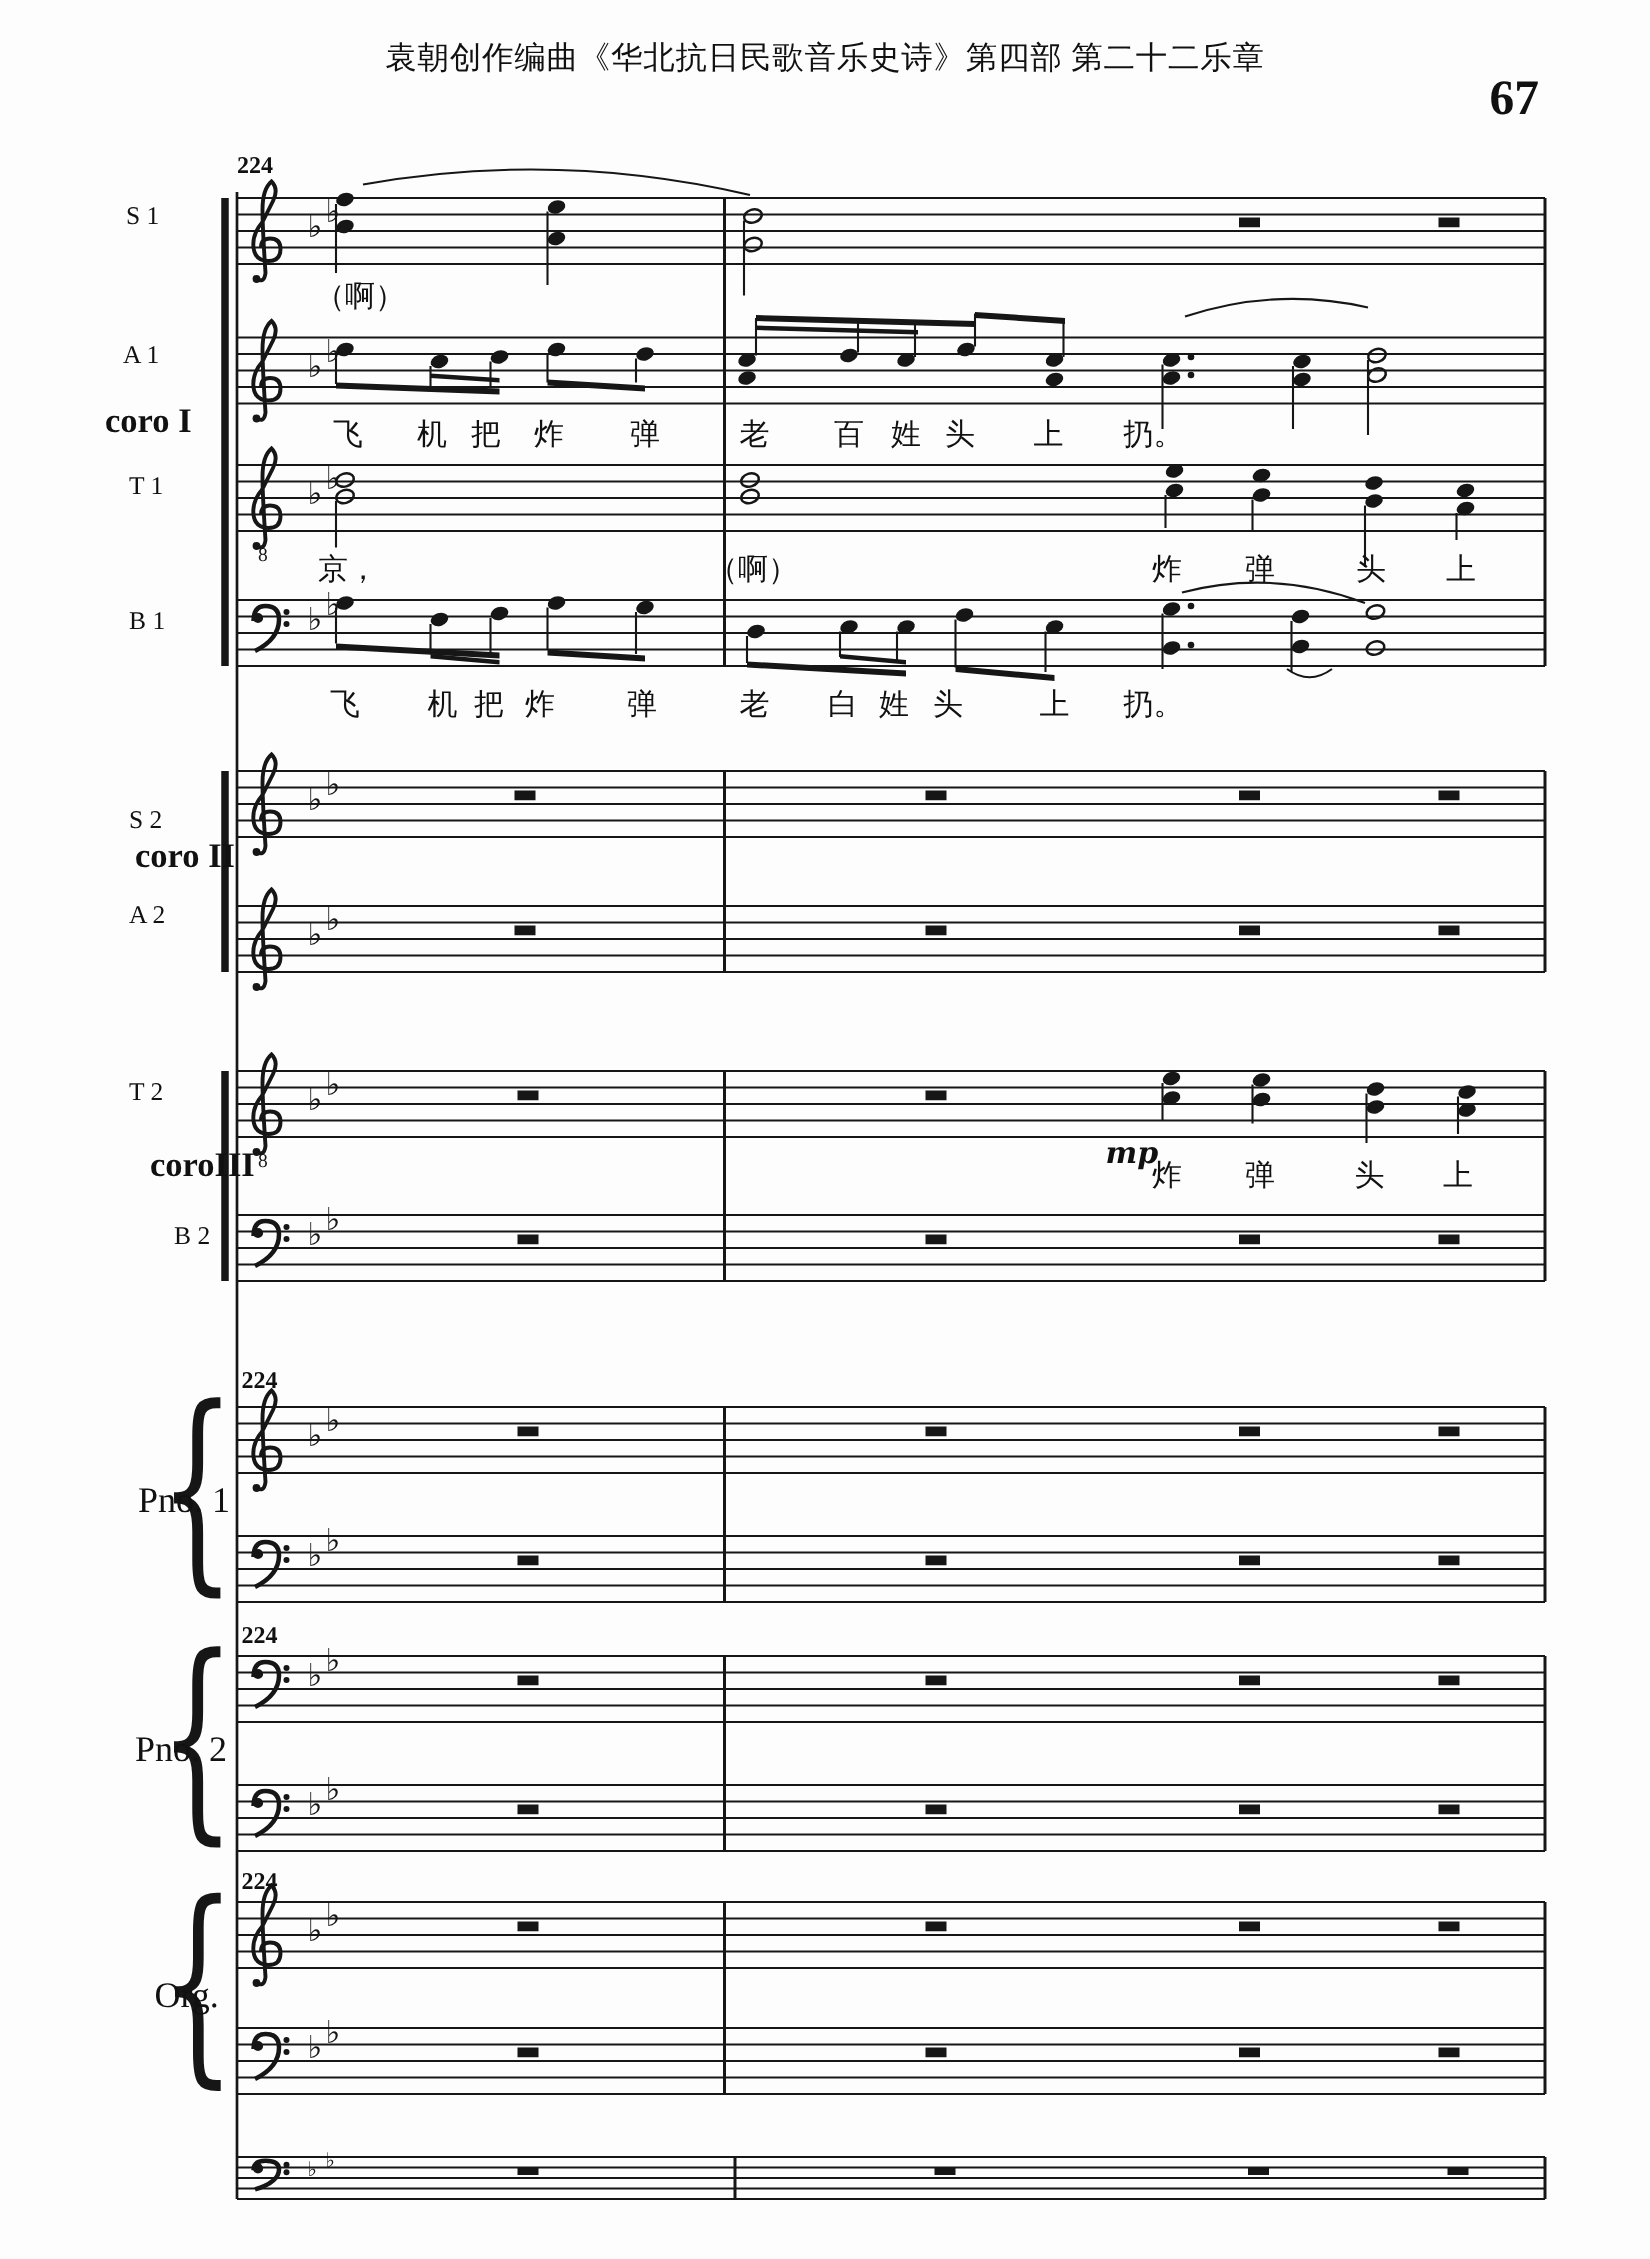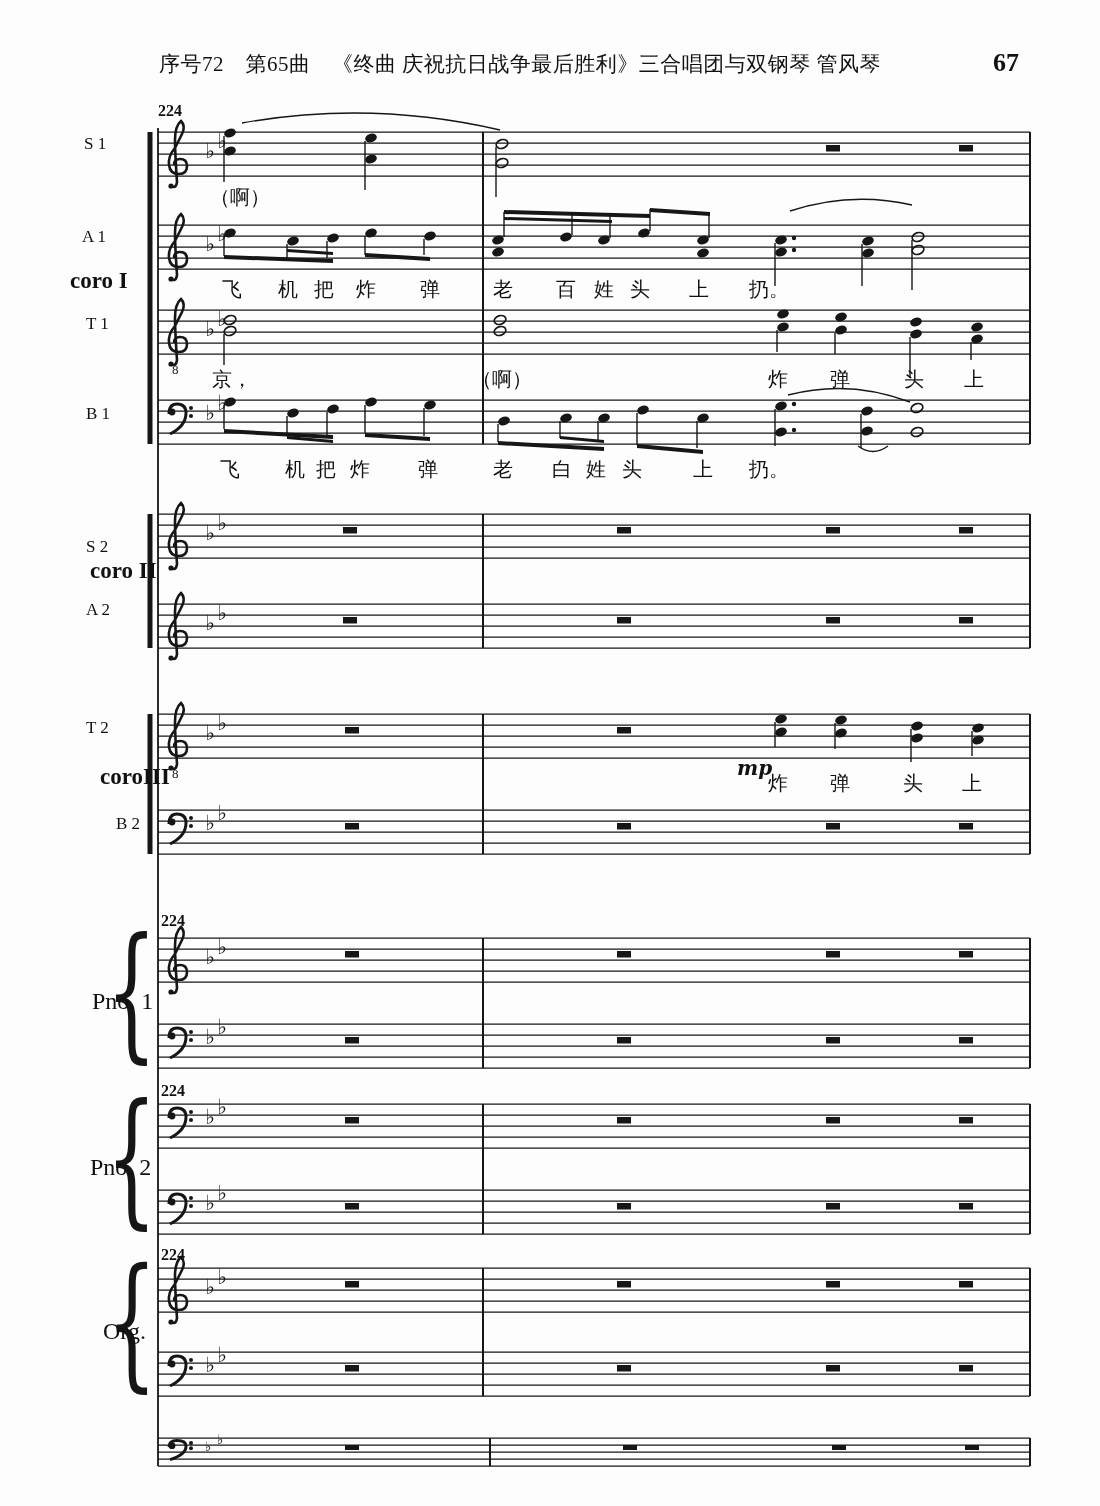--- a/index.html
+++ b/index.html
@@ -26,6 +26,7 @@
 <body>
 
 <div class="page">
+  <div class="hdr hdr1">袁朝创作编曲《华北抗日民歌音乐史诗》第四部 第二十二乐章</div>
   <div class="hdr hdr2">序号72　第65曲　《终曲 庆祝抗日战争最后胜利》三合唱团与双钢琴 管风琴</div>
   <div class="pageno">67</div>
   <svg id="score-svg" width="1100" height="1506" viewBox="0 0 1100 1506">

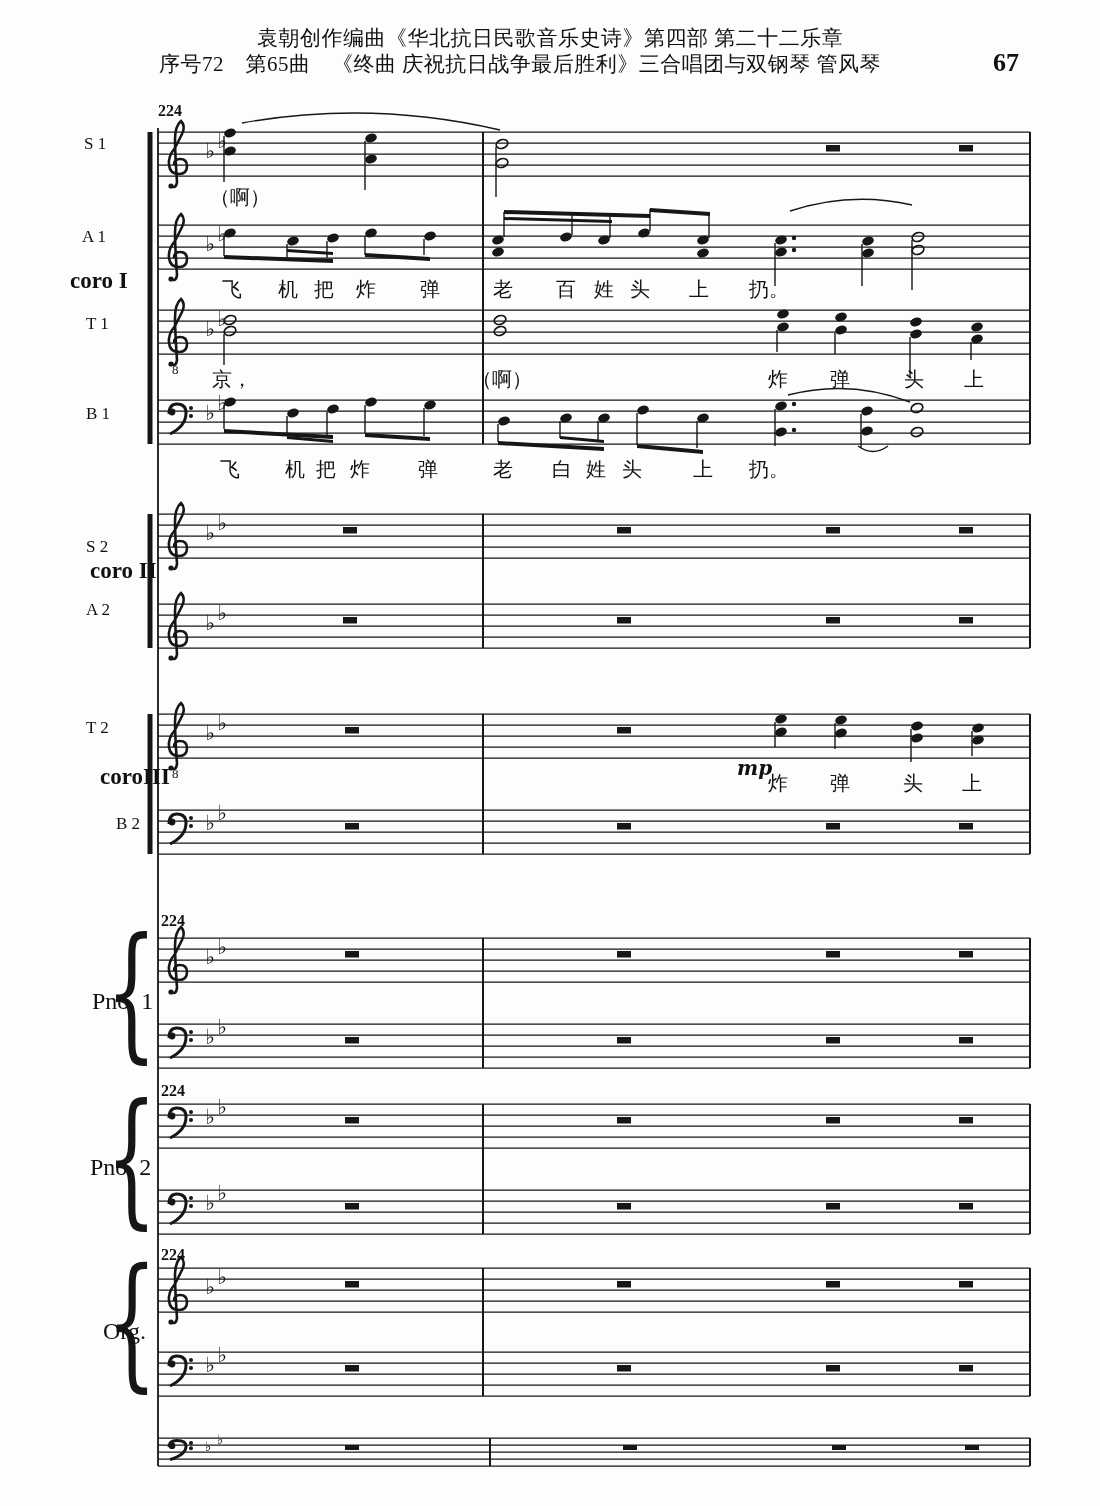--- a/index.html
+++ b/index.html
@@ -27,7 +27,6 @@
 
 <div class="page">
   <div class="hdr hdr1">袁朝创作编曲《华北抗日民歌音乐史诗》第四部 第二十二乐章</div>
-  <div class="hdr hdr2">序号72　第65曲　《终曲 庆祝抗日战争最后胜利》三合唱团与双钢琴 管风琴</div>
   <div class="pageno">67</div>
   <svg id="score-svg" width="1100" height="1506" viewBox="0 0 1100 1506">
       <g>

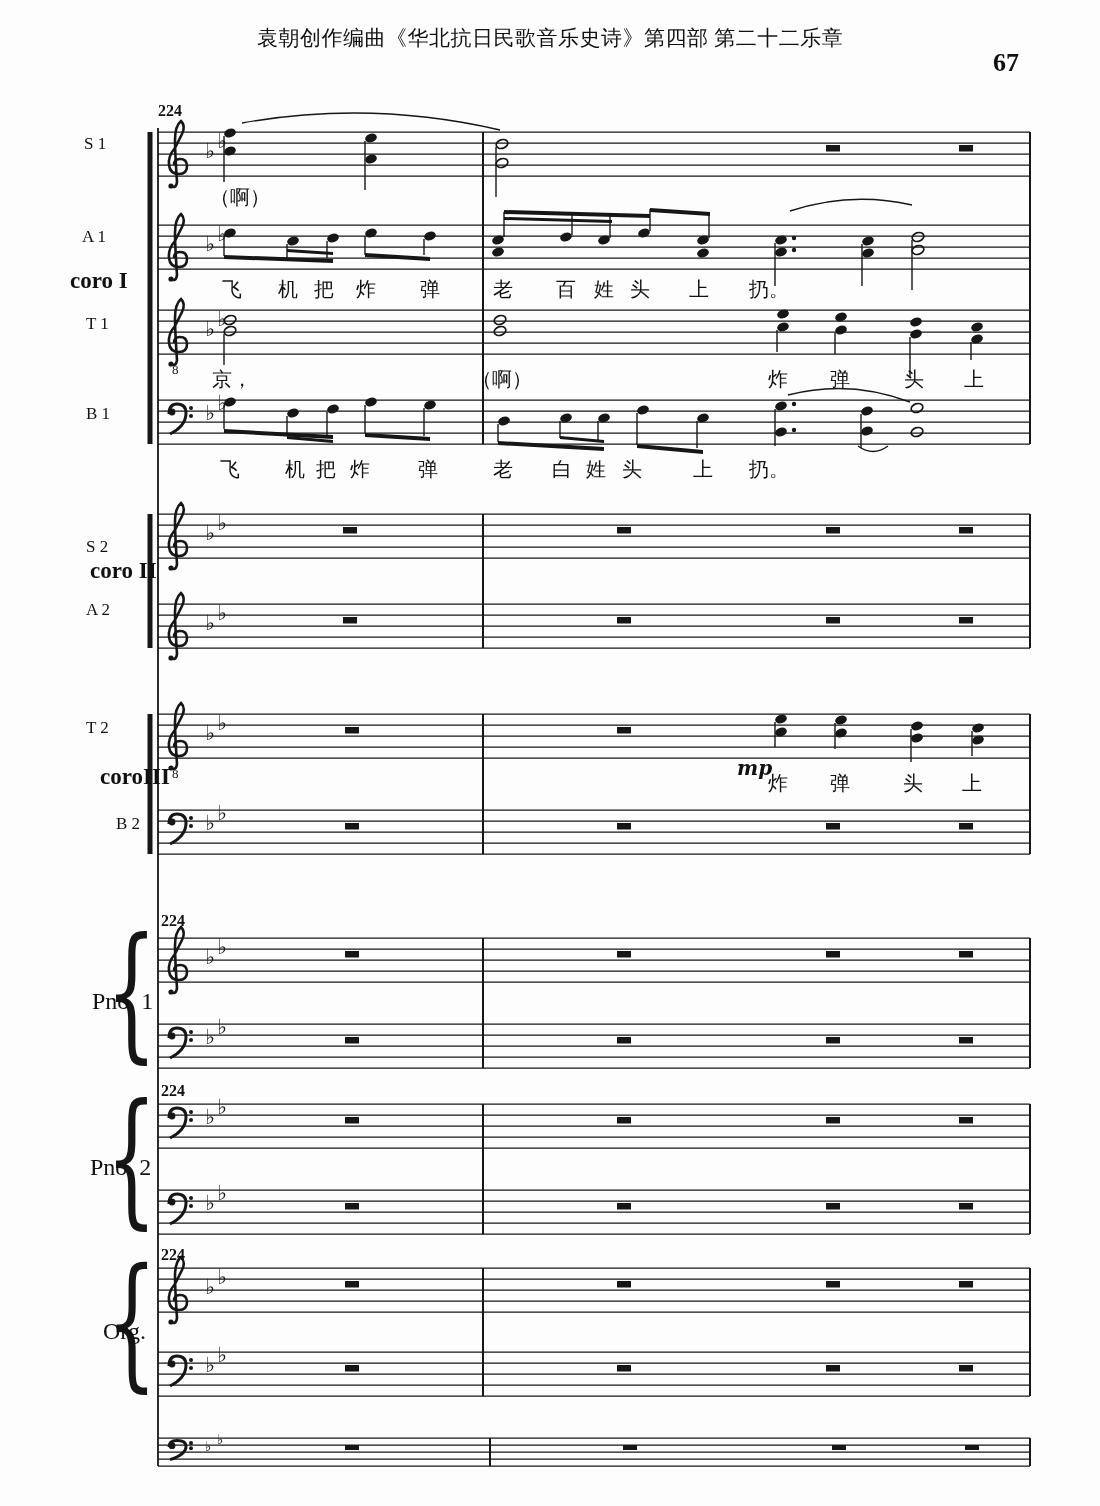--- a/index.html
+++ b/index.html
@@ -12,7 +12,7 @@
        font-size:21px;letter-spacing:0.5px;white-space:pre;}
   .hdr1{top:24px;}
   .hdr2{top:50px;width:1040px;}
-  .pageno{position:absolute;top:48px;left:993px;font-size:26px;font-weight:bold;}
+  .pageno{position:absolute;top:48px;left:993px;font-size:33px;font-weight:bold;}
   svg{position:absolute;left:0;top:0;}
   .slabel{position:absolute;font-size:17px;white-space:pre;}
   .glabel{position:absolute;font-size:23px;font-weight:bold;white-space:pre;}

